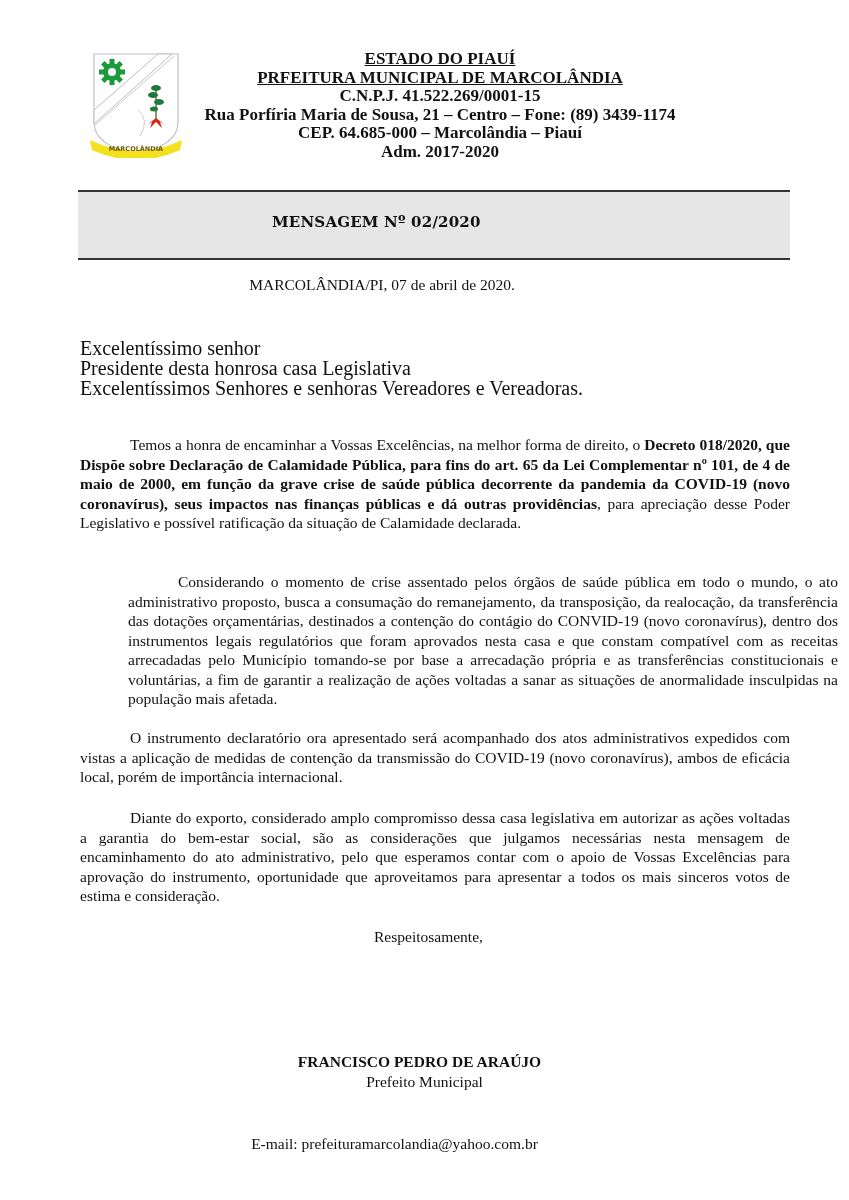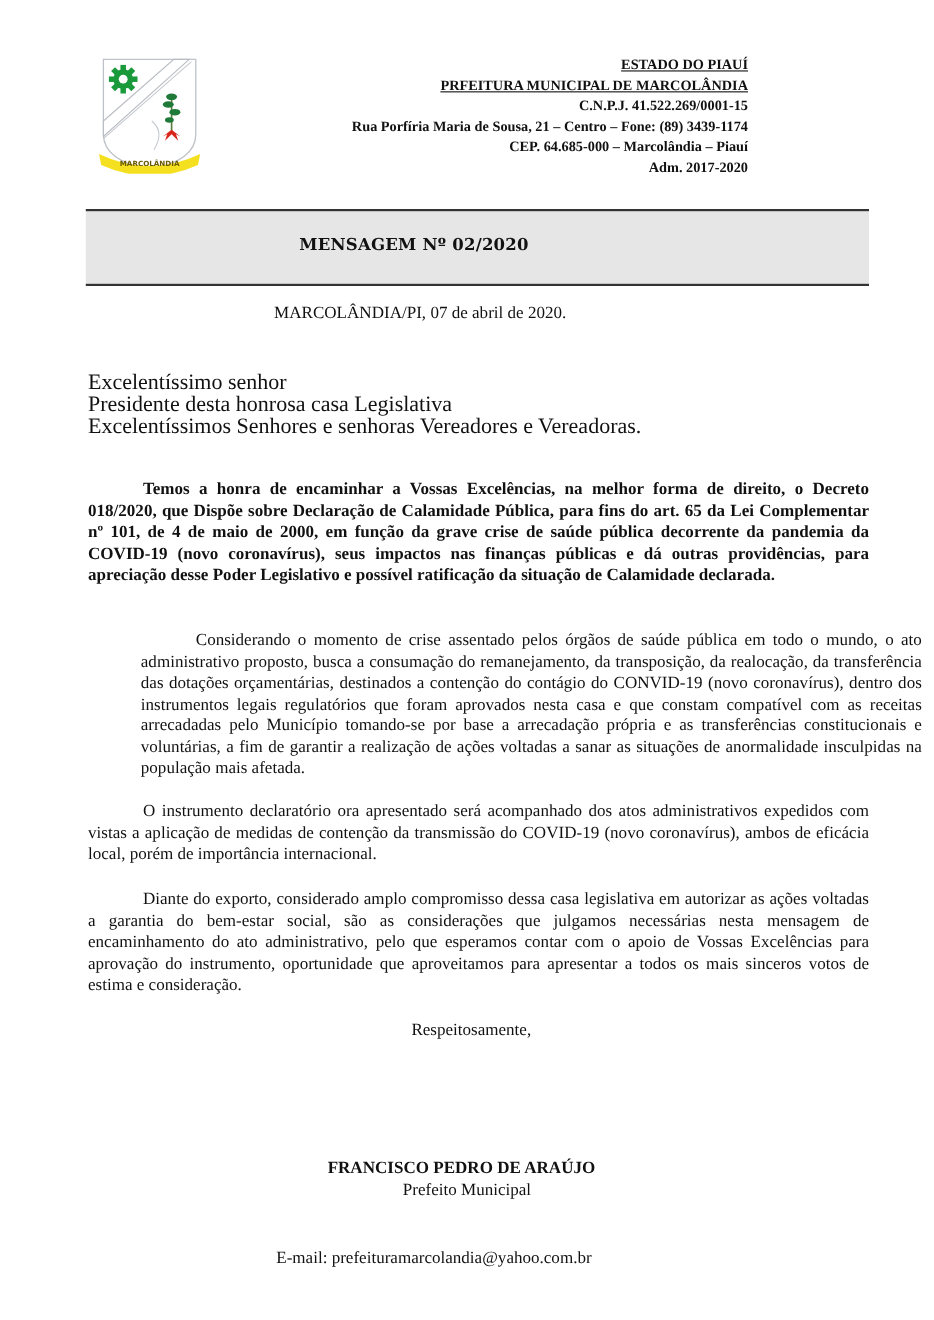--- a/index.html
+++ b/index.html
@@ -9,8 +9,8 @@
 
   
   .crest { position: absolute; left: 88px; top: 50px; width: 96px; height: 108px; }
-  .letterhead { position: absolute; left: 200px; top: 50px; width: 480px; text-align: right;
-                font-weight: bold; font-size: 13px; line-height: 18.6px; }
+  .letterhead { position: absolute; left: 200px; top: 50px; width: 480px; text-align: center;
+                font-weight: bold; font-size: 17px; line-height: 18.6px; }
   .letterhead .u { text-decoration: underline; }
 
   

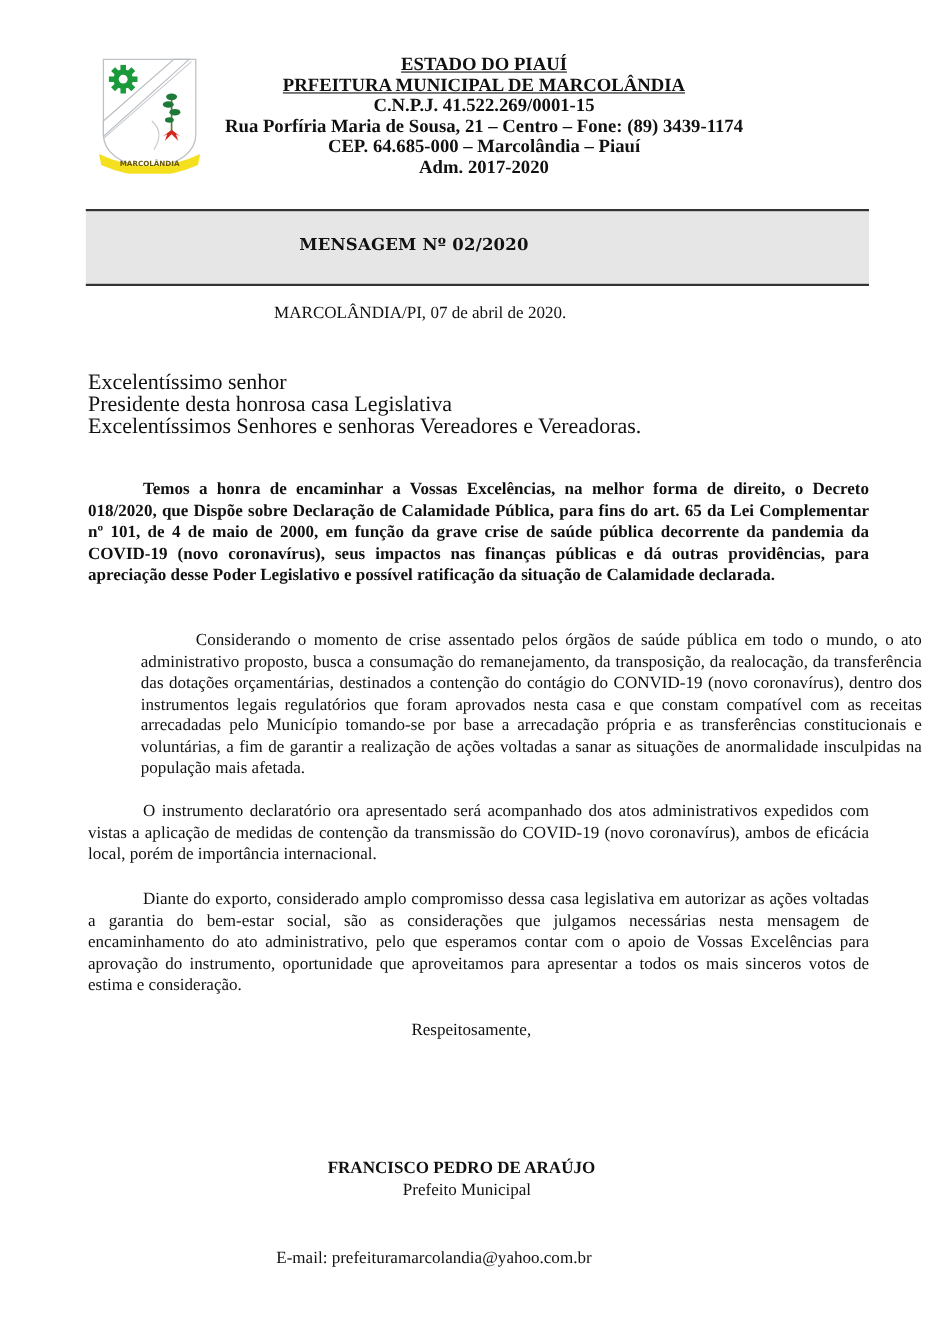--- a/index.html
+++ b/index.html
@@ -26,7 +26,7 @@
   .body-text { position: absolute; left: 80px; width: 710px; font-size: 15.5px; line-height: 19.5px;
                text-align: justify; }
   .body-text .indent { display: inline-block; width: 50px; }
-  .p1 { top: 435px; font-weight: bold; }
+  .p1 { top: 435px; }
   .p2 { top: 572px; margin-left: 48px; }
   .p3 { top: 728px; }
   .p4 { top: 808px; }

